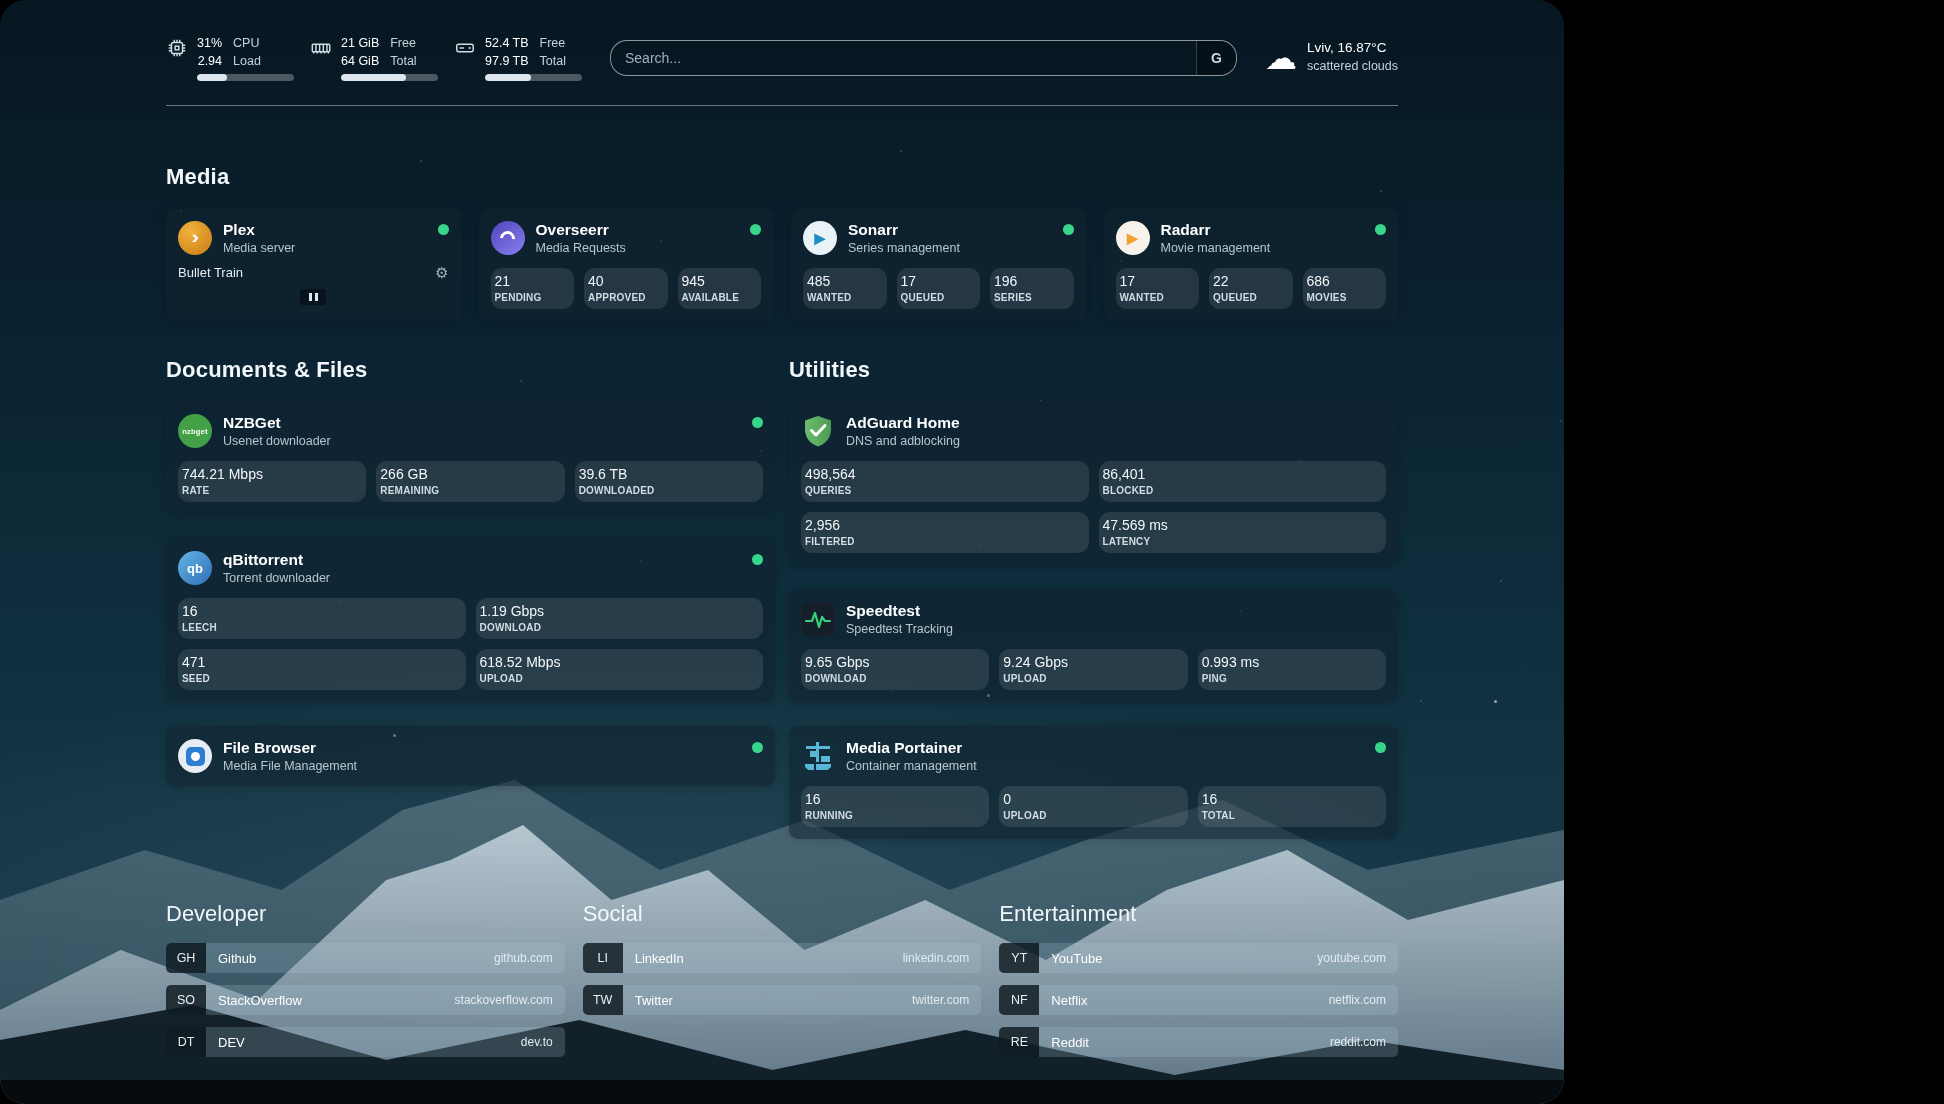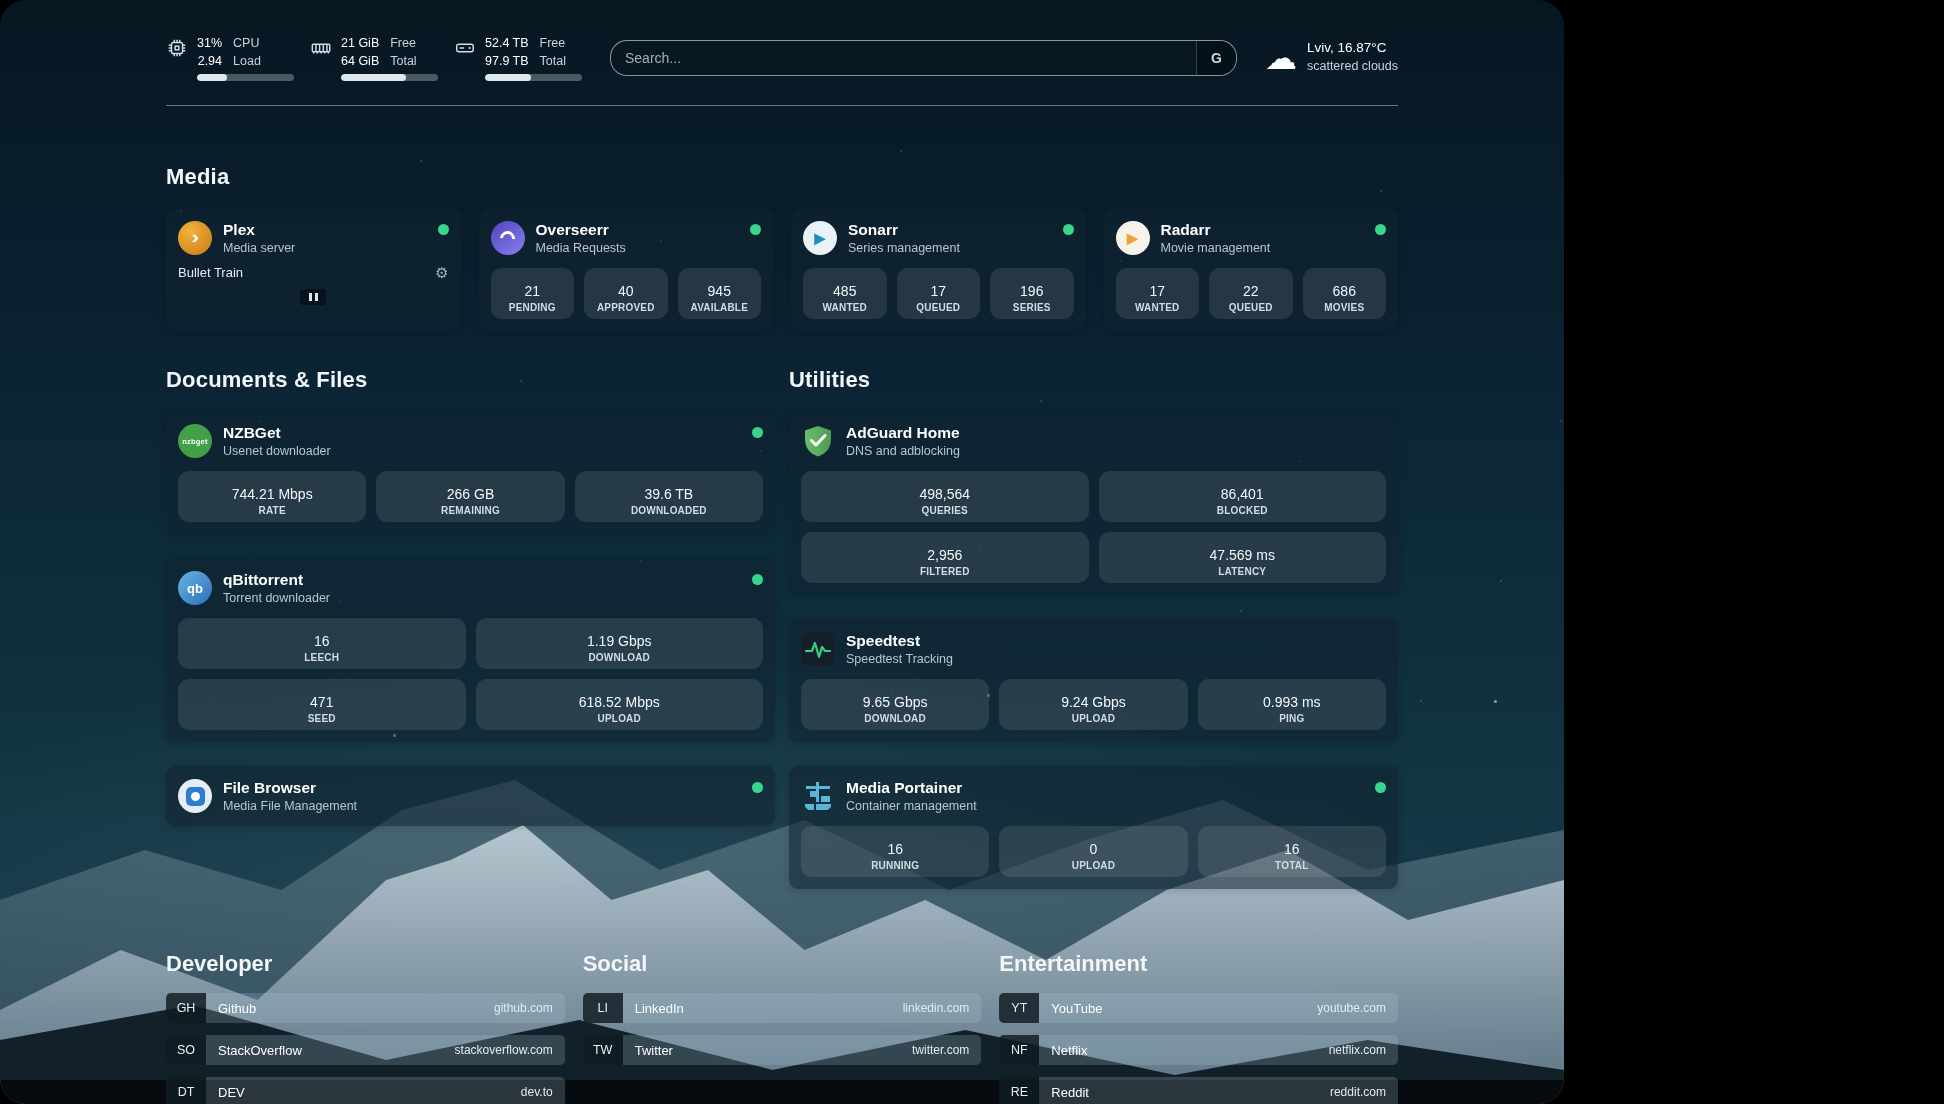--- a/index.html
+++ b/index.html
@@ -73,7 +73,7 @@
   .stats { display:grid; gap:10px; margin-top:12px; }
   .stats.c3 { grid-template-columns:repeat(3,1fr); }
   .stats.c4 { grid-template-columns:repeat(2,1fr); }
-  .stat { background:rgba(255,255,255,.1); border-radius:11px; padding:15px 4px 6px; text-align:center; }
+  .stat { background:rgba(255,255,255,.1); border-radius:11px; padding:5px 4px 6px; text-align:left; }
   .stat-value { font-size:14px; color:#f3f7f9; white-space:nowrap; }
   .stat-label { font-size:10px; font-weight:700; color:#d2dde3; margin-top:3px; letter-spacing:.2px; }
 

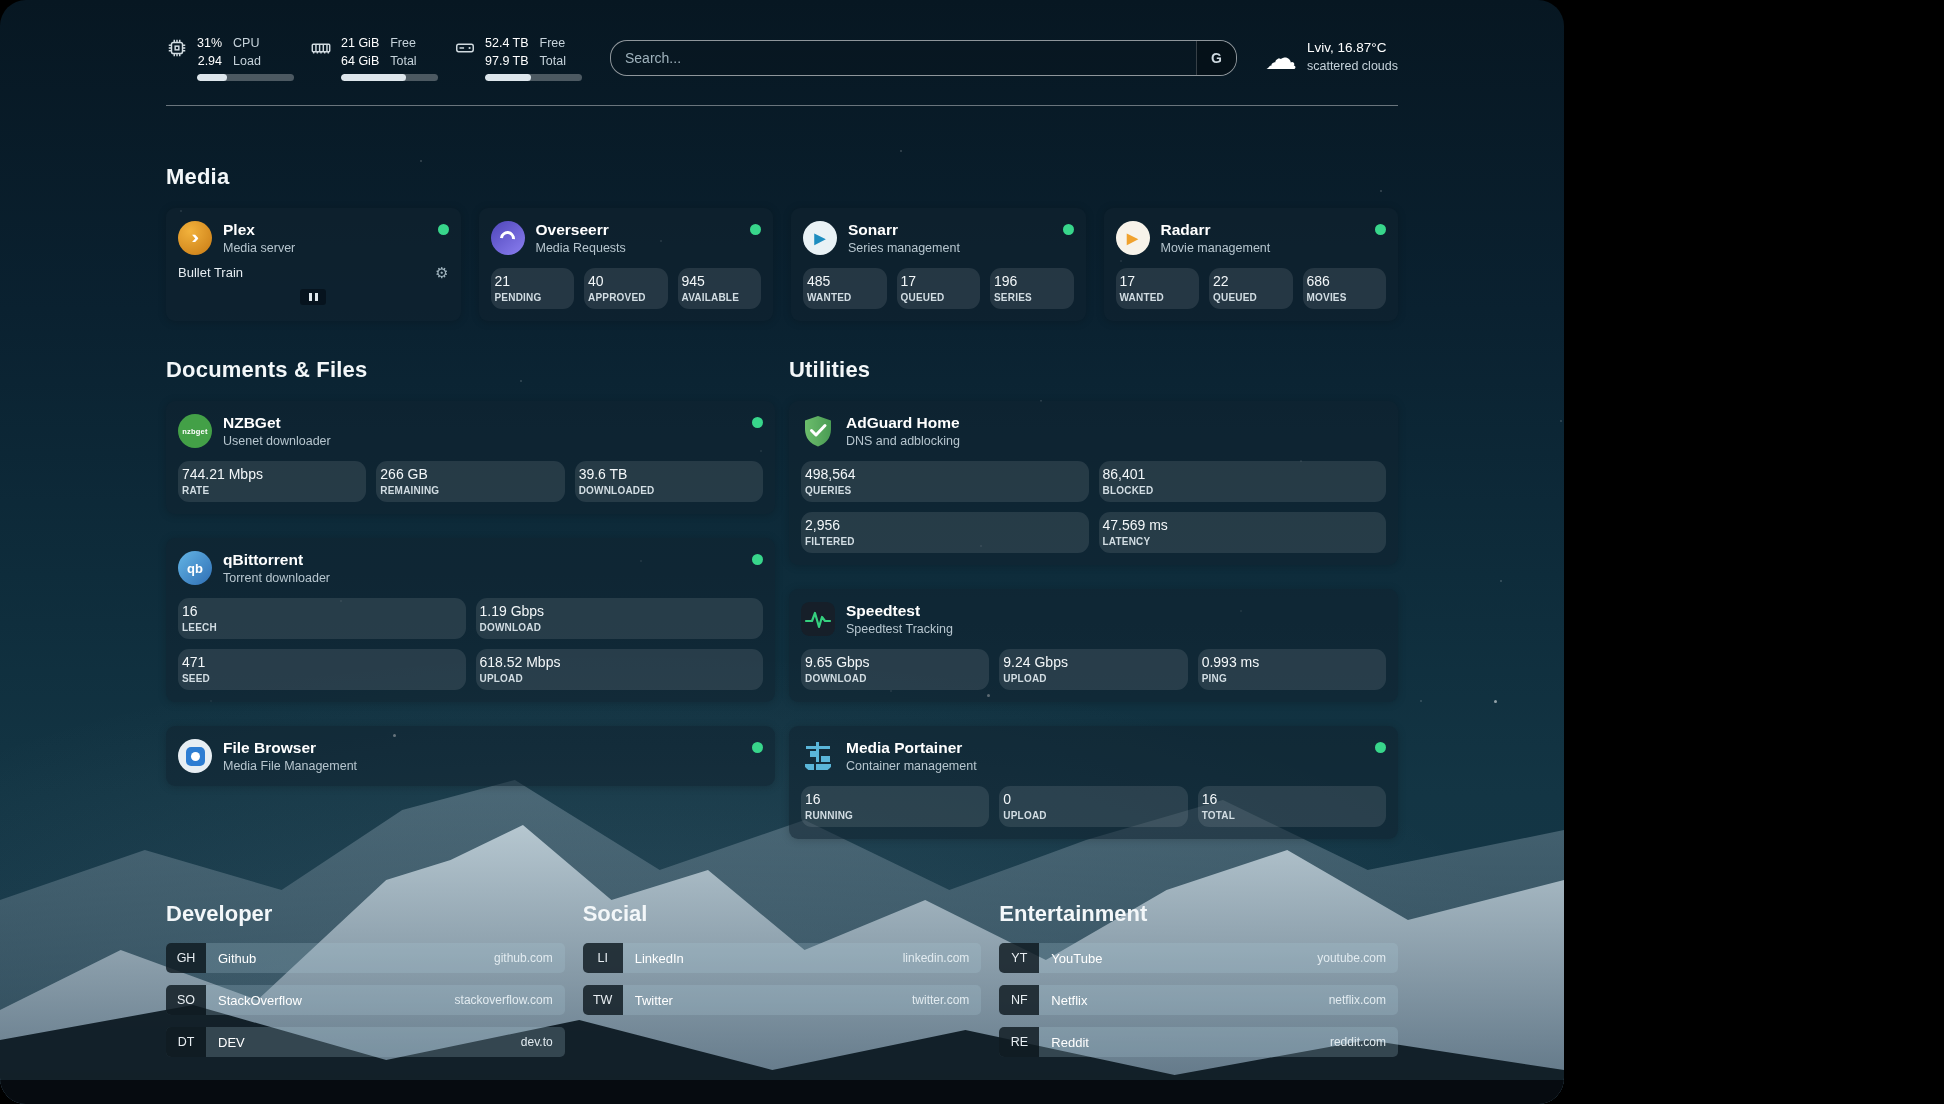--- a/index.html
+++ b/index.html
@@ -110,7 +110,7 @@
 
   
   .bookmarks-grid { display:grid; grid-template-columns:repeat(3,1fr); gap:18px; margin-top:62px; }
-  .bm-title { font-size:22px; font-weight:700; margin-bottom:16px; color:#f3f7f9; }
+  .bm-title { font-size:22px; font-weight:400; margin-bottom:16px; color:#f3f7f9; }
   .bm-row { display:flex; align-items:center; height:30px; background:rgba(175,205,218,.22); border-radius:5px; margin-bottom:12px;
     overflow:hidden; font-size:13px; cursor:pointer; }
   .bm-abbr { width:40px; align-self:stretch; background:rgba(7,17,23,.78); display:flex; align-items:center; justify-content:center;

